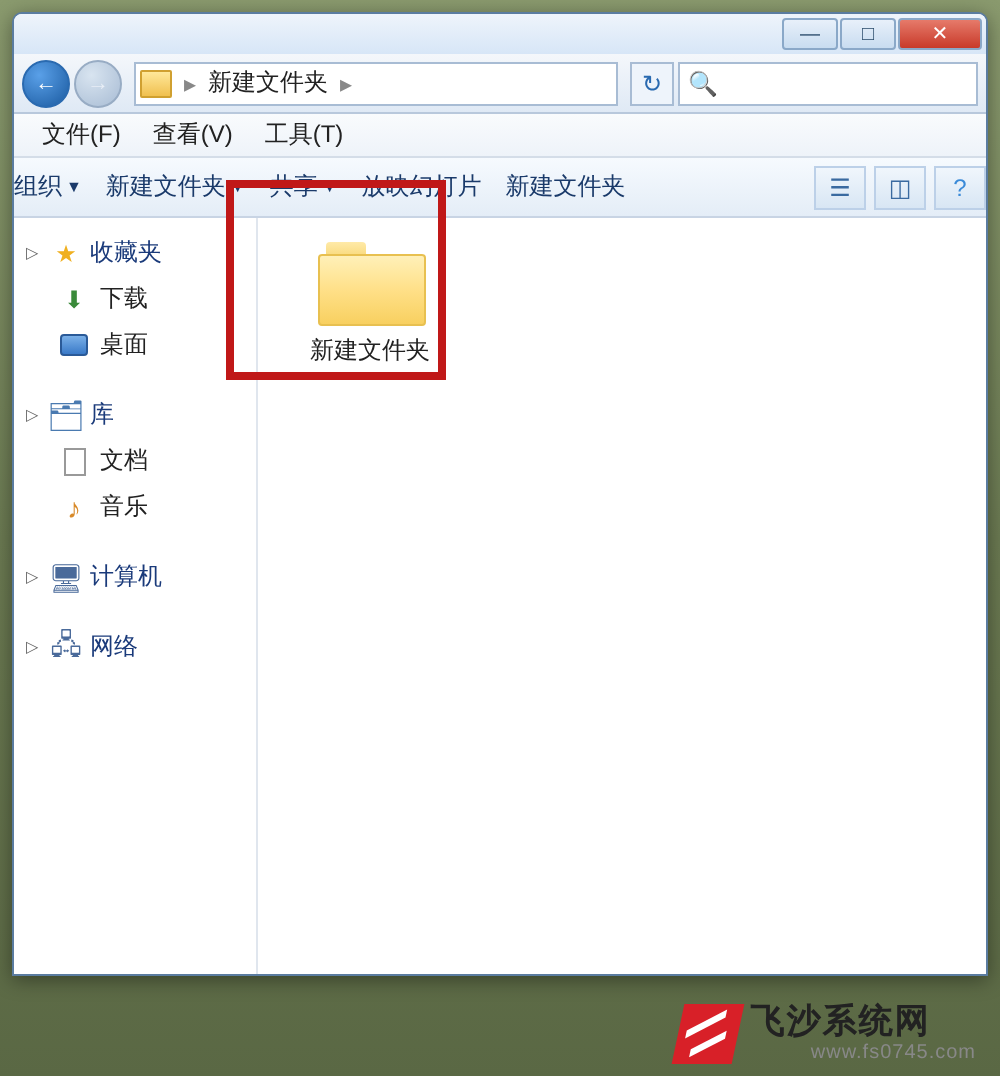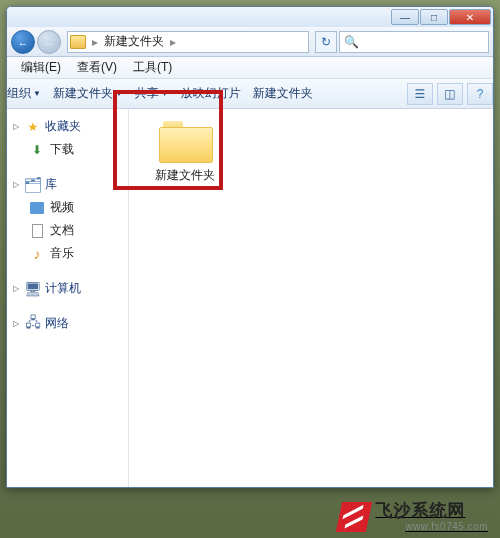--- a/index.html
+++ b/index.html
@@ -291,6 +291,7 @@
   </div>
 
   <div class="menubar">
+    <span class="menu-item">文件(F)</span>
     <span class="menu-item">编辑(E)</span>
     <span class="menu-item">查看(V)</span>
     <span class="menu-item">工具(T)</span>

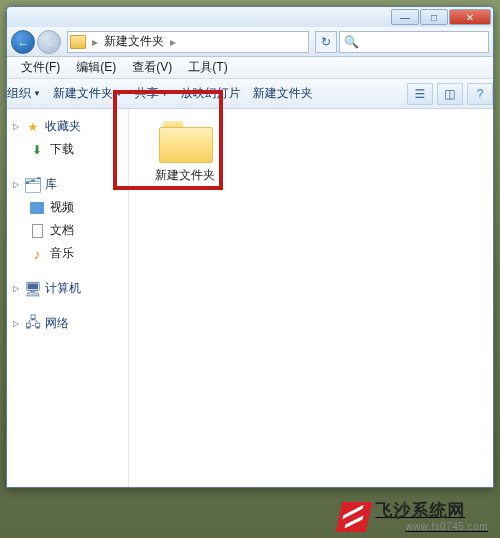--- a/index.html
+++ b/index.html
@@ -292,7 +292,6 @@
 
   <div class="menubar">
     <span class="menu-item">文件(F)</span>
-    <span class="menu-item">编辑(E)</span>
     <span class="menu-item">查看(V)</span>
     <span class="menu-item">工具(T)</span>
   </div>

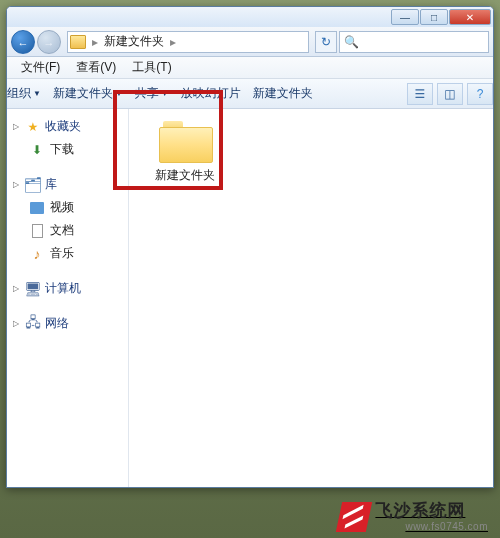--- a/index.html
+++ b/index.html
@@ -337,6 +337,12 @@
           <span class="ico ico-download">⬇</span>
           <span>下载</span>
         </div>
+        <div class="side-item">
+          <span class="ico">
+              <span class="ico-desktop"></span>
+            </span>
+          <span>桌面</span>
+        </div>
       </div>
 
       <div class="side-group">

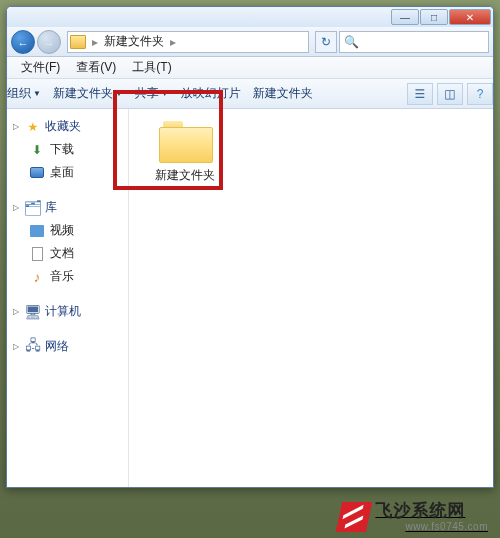--- a/index.html
+++ b/index.html
@@ -353,12 +353,6 @@
         </div>
         <div class="side-item">
           <span class="ico">
-              <span class="ico-video"></span>
-            </span>
-          <span>视频</span>
-        </div>
-        <div class="side-item">
-          <span class="ico">
               <span class="ico-doc"></span>
             </span>
           <span>文档</span>

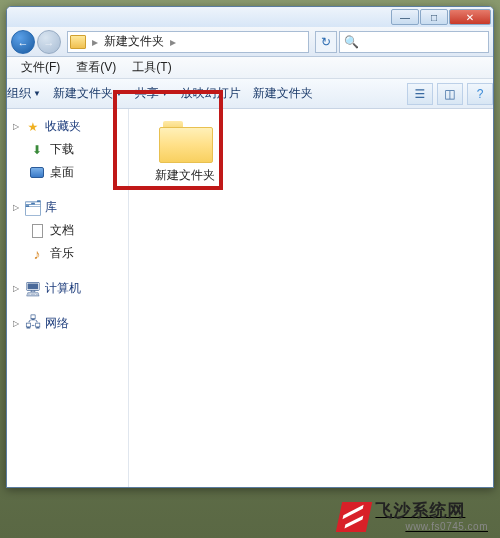--- a/index.html
+++ b/index.html
@@ -240,7 +240,6 @@
       display: flex;
       align-items: flex-start;
       gap: 6px;
-      text-decoration: underline;
     }
     .wm-logo {
       width: 30px;

